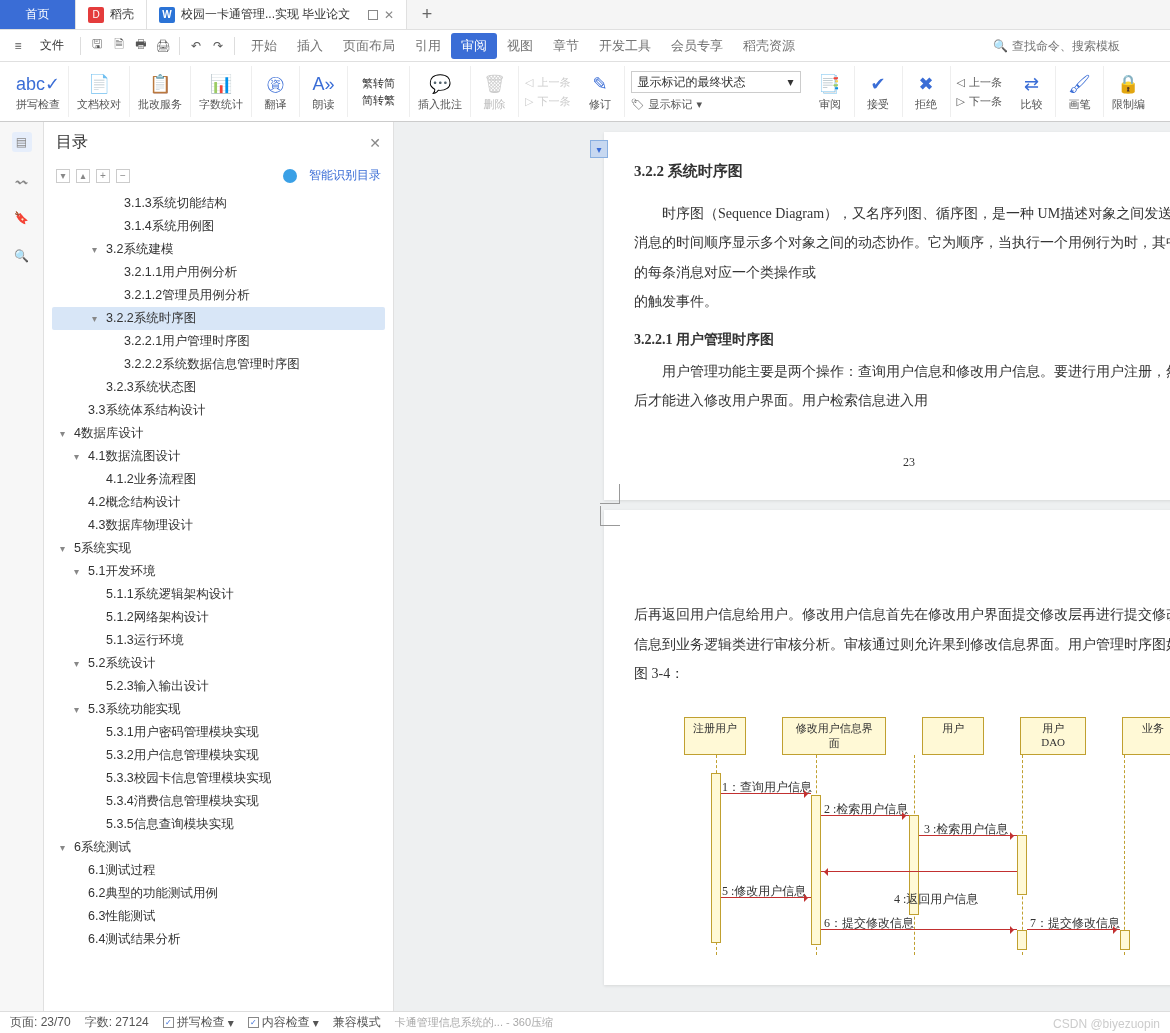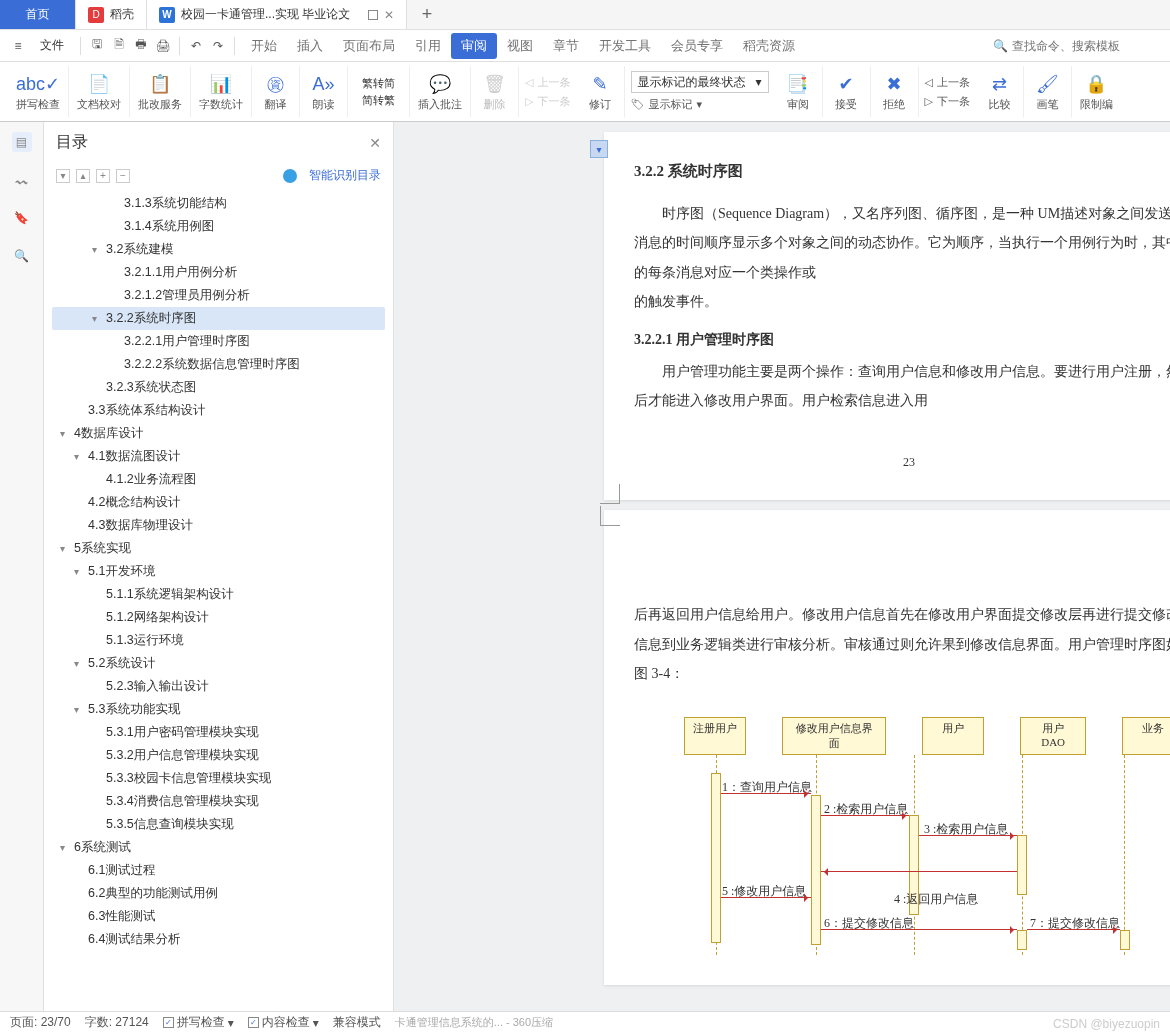--- a/index.html
+++ b/index.html
@@ -34,7 +34,7 @@
 .ribbon-ico { font-size: 18px; color: #3a6dd6; height: 26px; display: flex; align-items: center; }
 .ribbon-lbl { font-size: 11px; color: #555; white-space: nowrap; }
 .ribbon-lbl.dis { color: #bbb; }
-.ribbon-combo { border: 1px solid #ccc; height: 22px; width: 138px; display: flex; align-items: center; padding: 0 6px; font-size: 12px; color: #333; justify-content: space-between; }
+.ribbon-combo { border: 1px solid #ccc; height: 22px; width: 170px; display: flex; align-items: center; padding: 0 6px; font-size: 12px; color: #333; justify-content: space-between; }
 .ribbon-stack { display: flex; flex-direction: column; justify-content: center; gap: 4px; padding: 0 6px; font-size: 11px; color: #555; }
 .ribbon-stack div { display: flex; align-items: center; gap: 4px; cursor: pointer; }
 .ribbon-two { display: flex; flex-direction: column; font-size: 11px; padding: 0 6px; gap: 2px; justify-content: center; }

